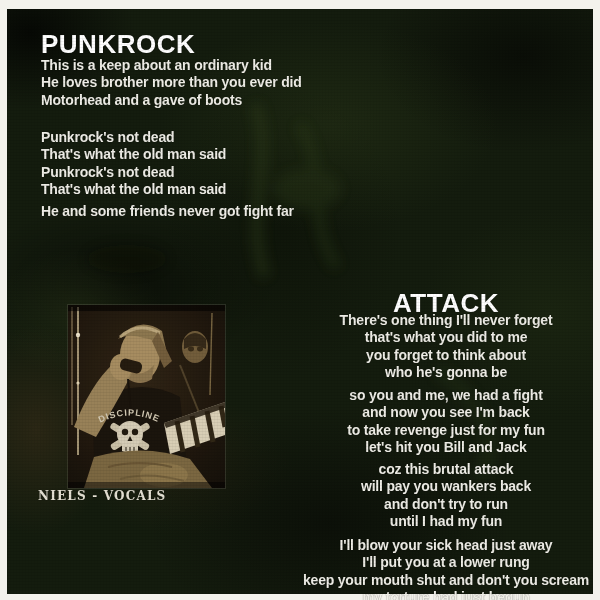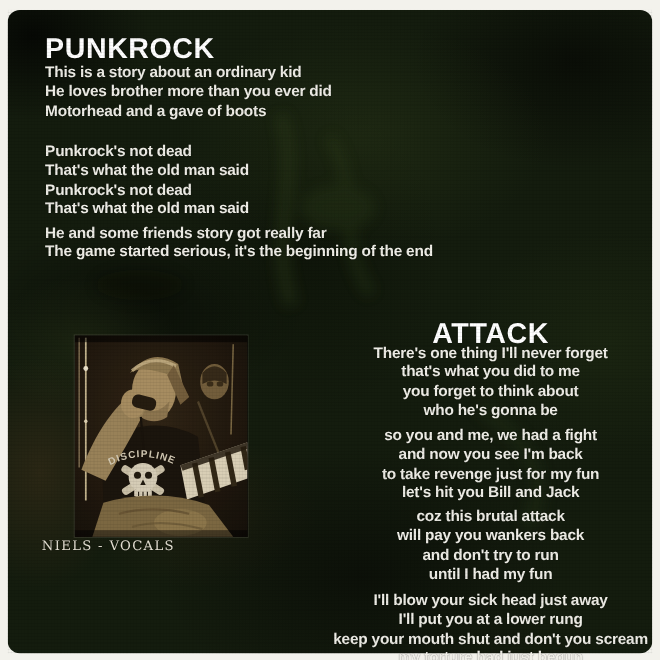--- a/index.html
+++ b/index.html
@@ -23,7 +23,6 @@
       radial-gradient(ellipse 260px 170px at 55% 88%, rgba(8,10,6,.65), transparent 70%),
       radial-gradient(ellipse 150px 100px at 30% 78%, rgba(48,38,20,.40), transparent 70%),
       radial-gradient(ellipse 220px 120px at 20% 47%, rgba(0,0,0,.45), transparent 70%);
-    border-radius: 11px;
   }
   
   .sheet::after{

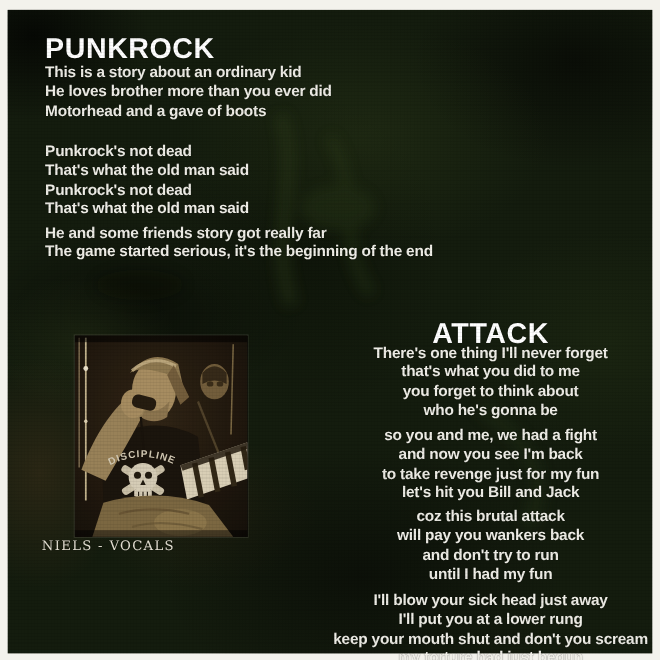--- a/index.html
+++ b/index.html
@@ -96,7 +96,7 @@
   <section>
     <h2 class="song-title" id="punkrock-title">PUNKROCK</h2>
     <div class="stanza" id="pr-s1">
-      <p>This is a story about an ordinary kid</p>
+      <p>This is a keep about an ordinary kid</p>
       <p>He loves brother more than you ever did</p>
       <p>Motorhead and a gave of boots</p>
     </div>

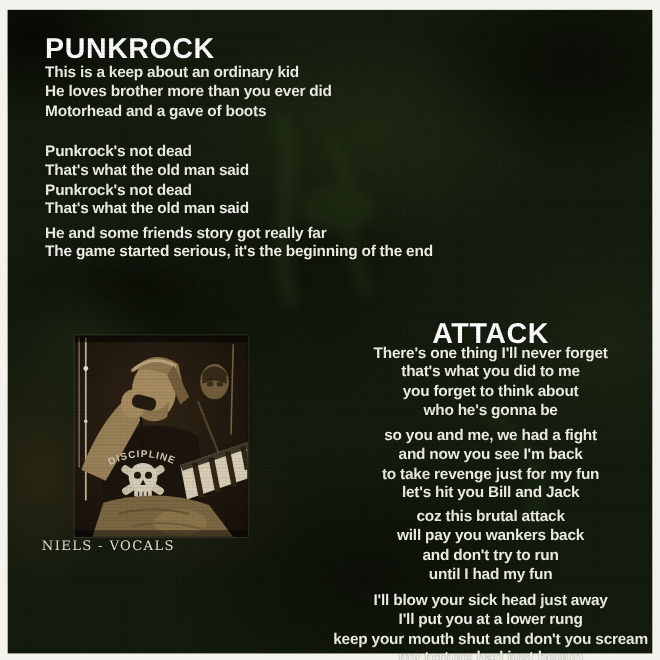--- a/index.html
+++ b/index.html
@@ -107,7 +107,7 @@
       <p>That's what the old man said</p>
     </div>
     <div class="stanza" id="pr-s3">
-      <p>He and some friends story got really far</p>
+      <p>He and some friends never got fight far</p>
       <p>The game started serious, it's the beginning of the end</p>
     </div>
   </section>

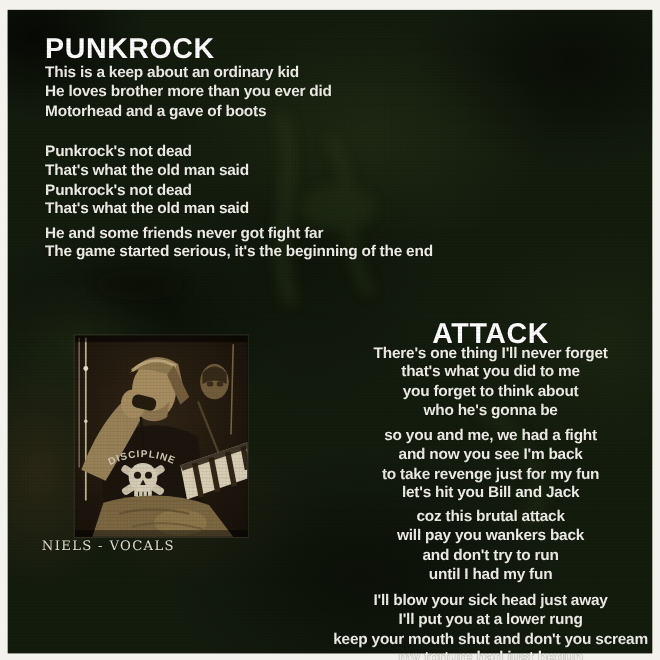--- a/index.html
+++ b/index.html
@@ -108,7 +108,6 @@
     </div>
     <div class="stanza" id="pr-s3">
       <p>He and some friends never got fight far</p>
-      <p>The game started serious, it's the beginning of the end</p>
     </div>
   </section>
 

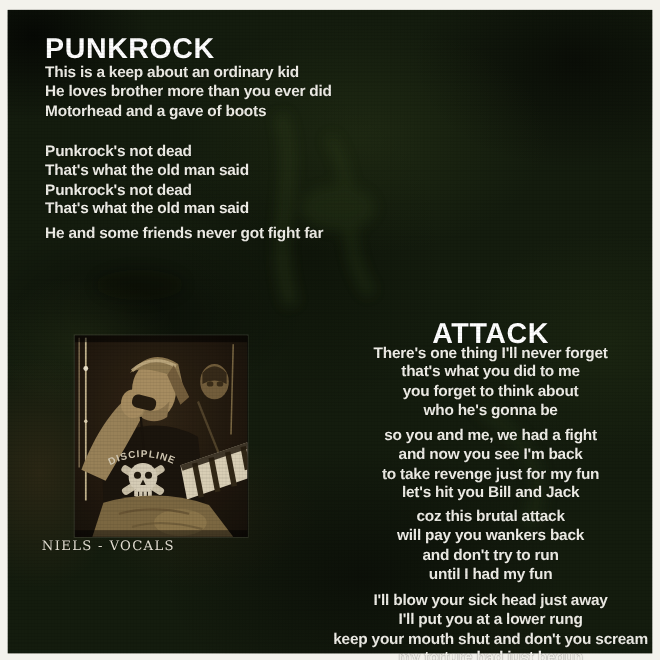--- a/index.html
+++ b/index.html
@@ -67,7 +67,7 @@
 
   .photo-caption{
     position:absolute;left:31px;top:480px;margin:0;
-    color:#e6e2d4;font-family:"DejaVu Serif",serif;font-weight:normal;
+    color:#e6e2d4;font-family:"DejaVu Serif",serif;font-weight:bold;
     font-size:12px;letter-spacing:1.2px;
     text-shadow:0 0 1px rgba(0,0,0,.7);
     white-space:nowrap;

